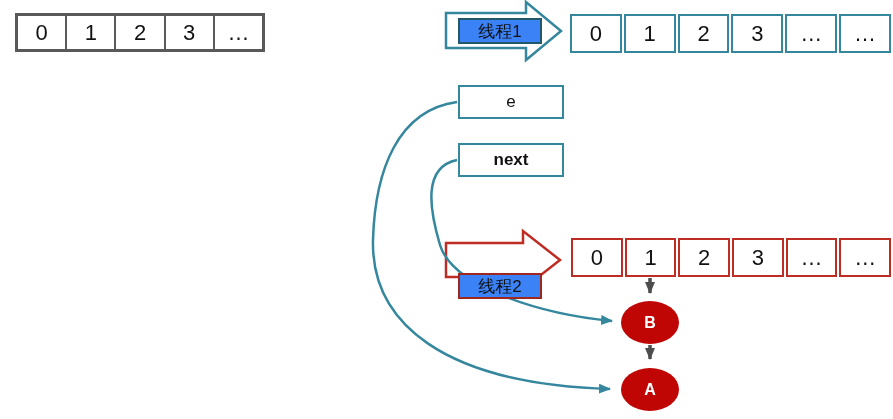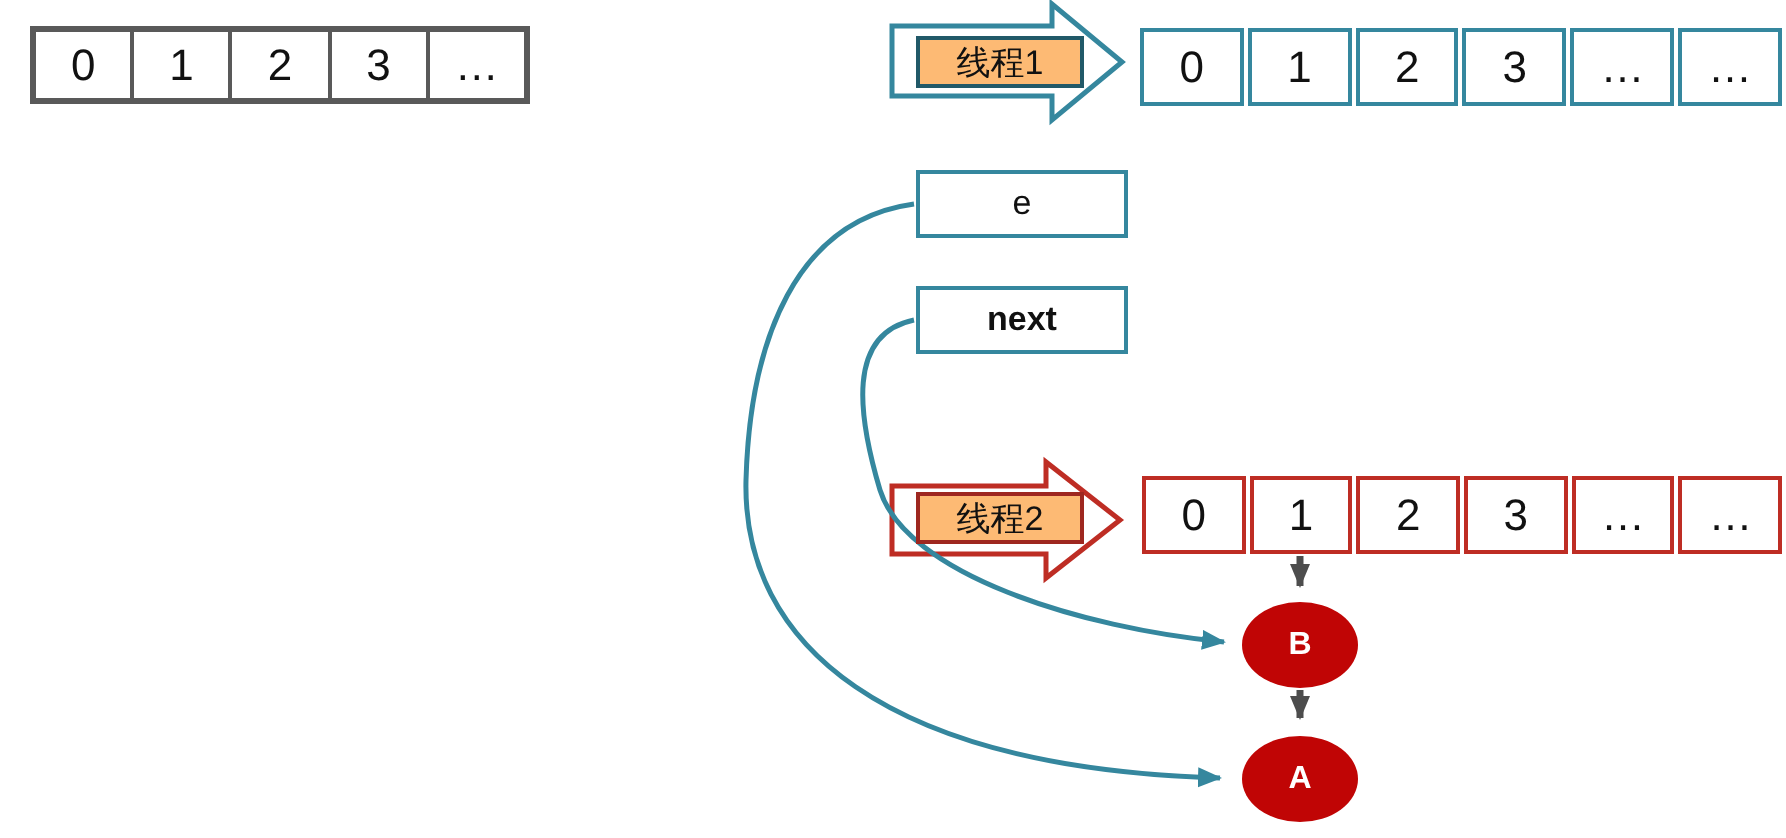--- a/index.html
+++ b/index.html
@@ -31,7 +31,7 @@
 
   .label-box{
     display:flex;align-items:center;justify-content:center;
-    background:#fdba74;font-size:17px;
+    background:#3b82f6;font-size:17px;
   }
   .thread-label-1{border:2px solid var(--teal_dark,#215968);}
   .thread-label-2{border:2px solid var(--red_dark,#9E2720);}

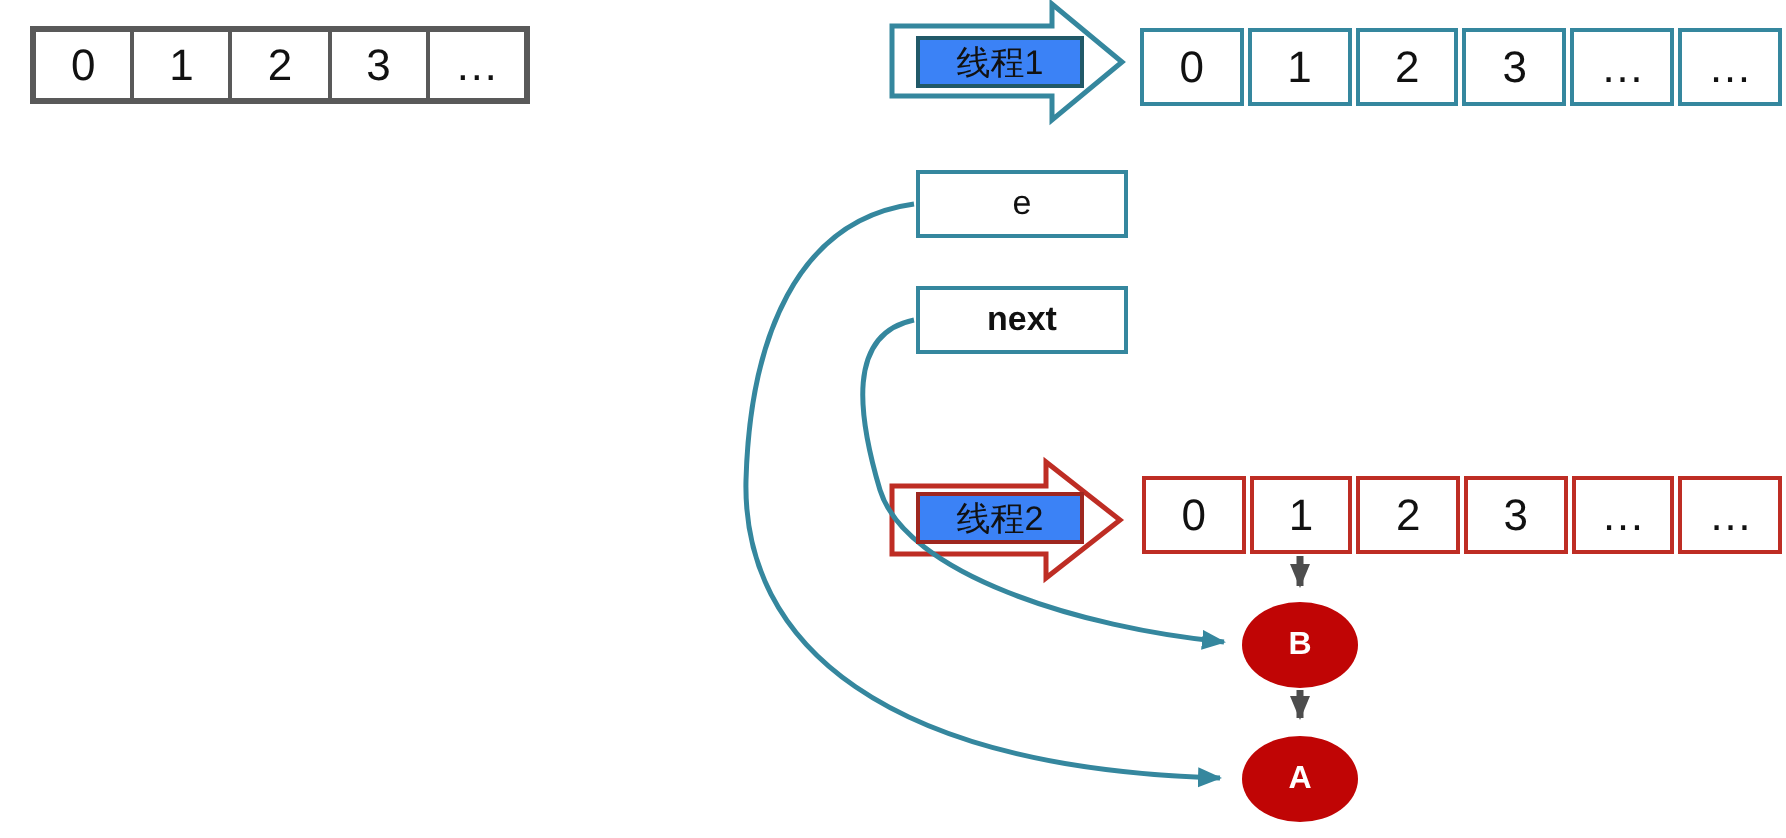--- a/index.html
+++ b/index.html
@@ -34,7 +34,7 @@
     background:#3b82f6;font-size:17px;
   }
   .thread-label-1{border:2px solid var(--teal_dark,#215968);}
-  .thread-label-2{border:2px solid var(--red_dark,#9E2720);}
+  .thread-label-2{border:2px solid var(--red_dark,#9E2720);margin-top:27px;}
 
   .ptr-box{
     display:flex;align-items:center;justify-content:center;

